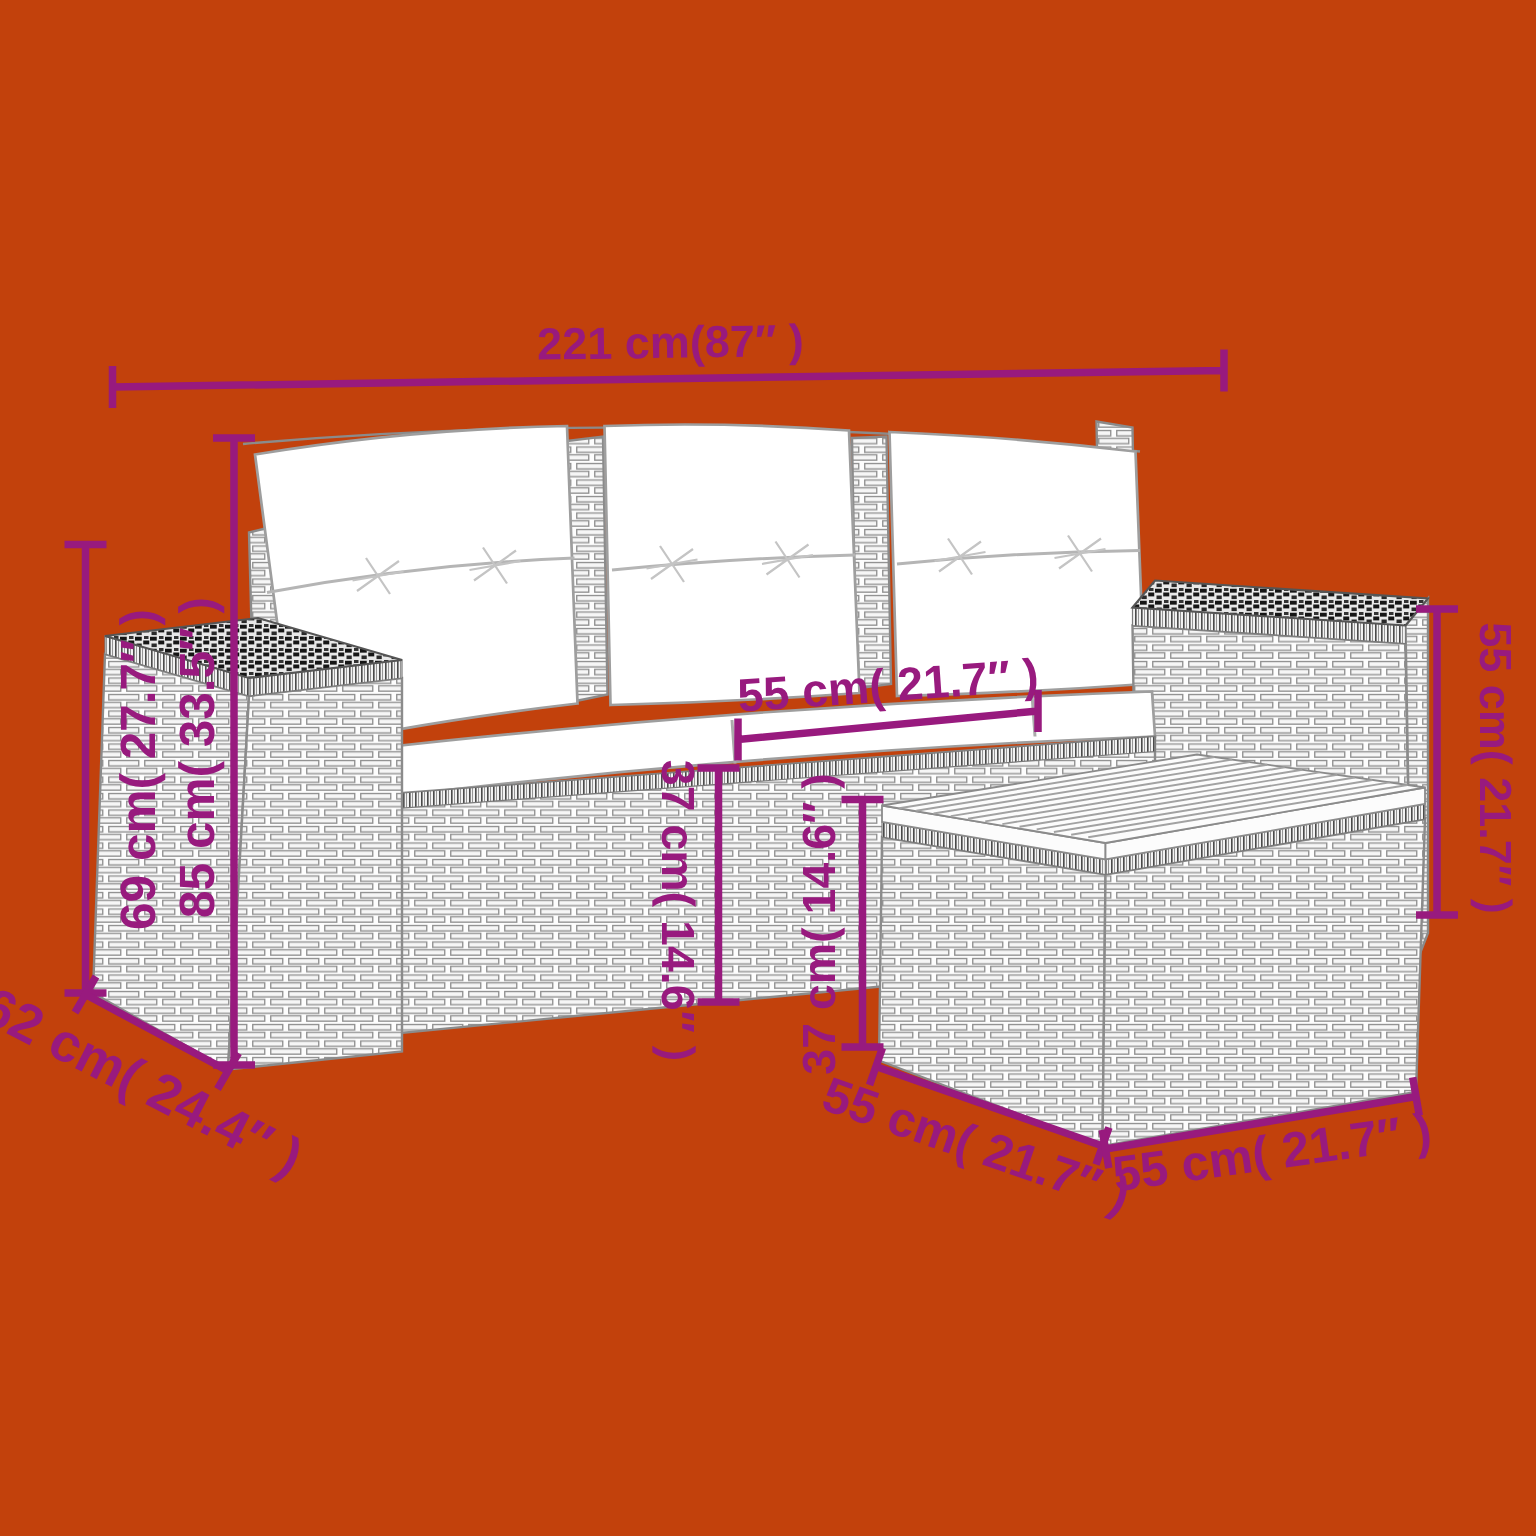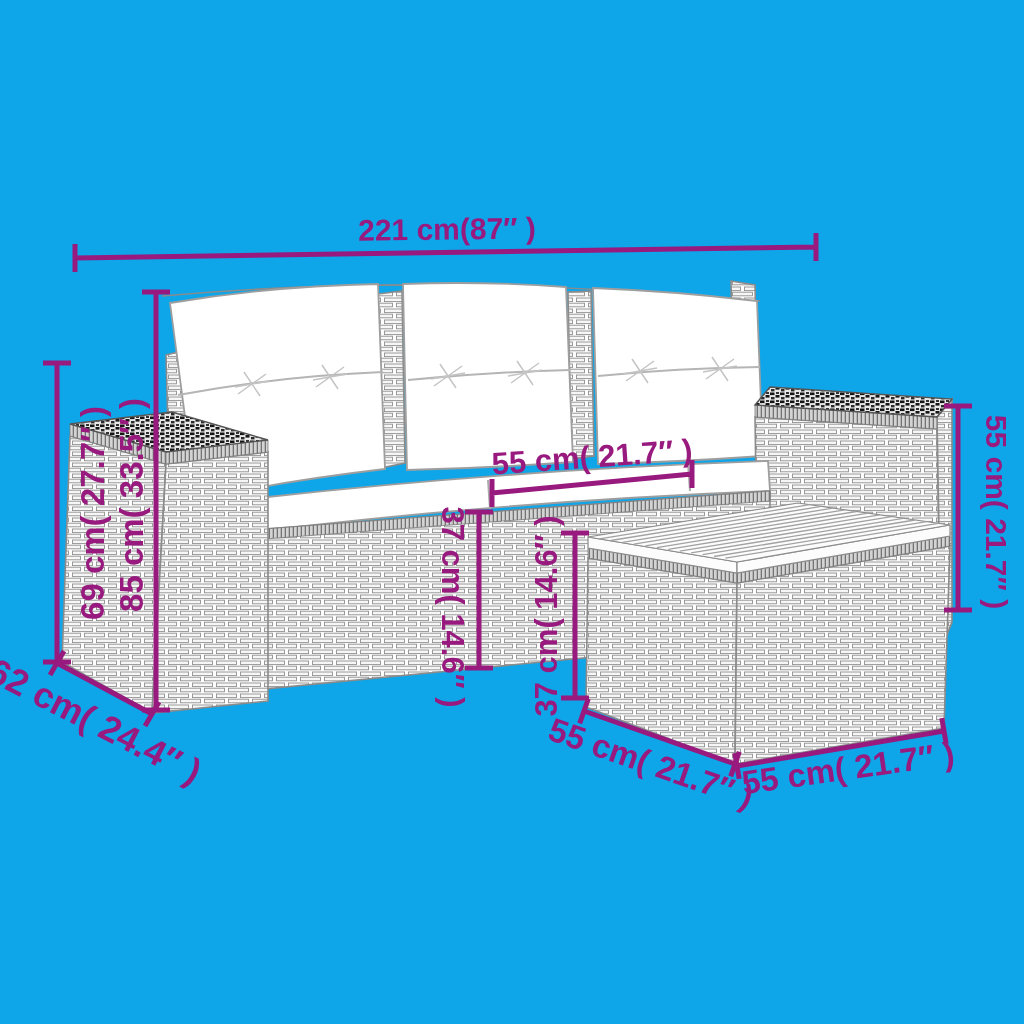--- a/index.html
+++ b/index.html
@@ -3,7 +3,7 @@
 <meta charset="utf-8">
 <style>
   html,body{margin:0;padding:0;background:#ffffff;}
-  .canvas{width:1024px;height:1024px;position:relative;background:#0ea5e9;overflow:hidden;}
+  .canvas{width:1024px;height:1024px;position:relative;background:#c2410c;overflow:hidden;}
   svg{display:block;}
   .outline{fill:none;stroke:#8b8b8b;stroke-width:1.6;}
   .wick{fill:url(#wicker);stroke:#8b8b8b;stroke-width:1.6;}

